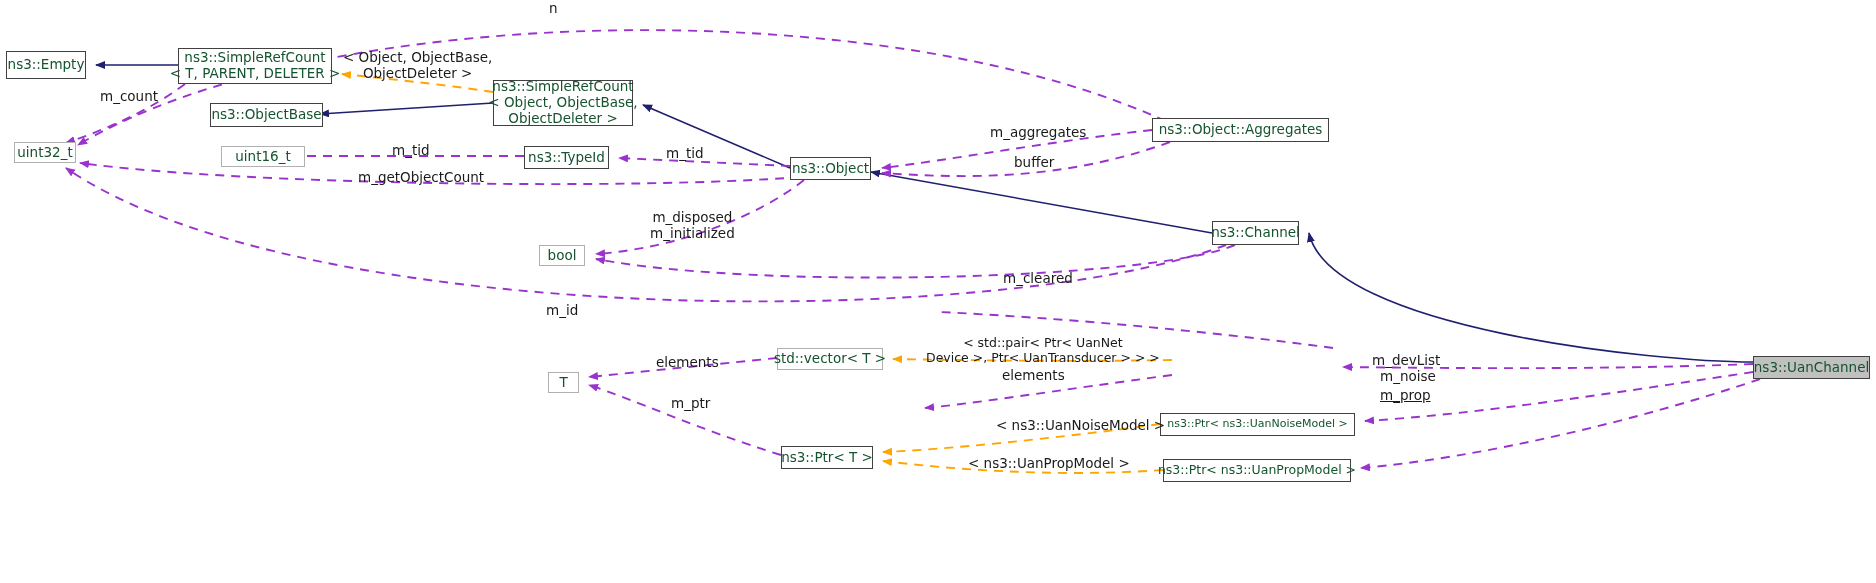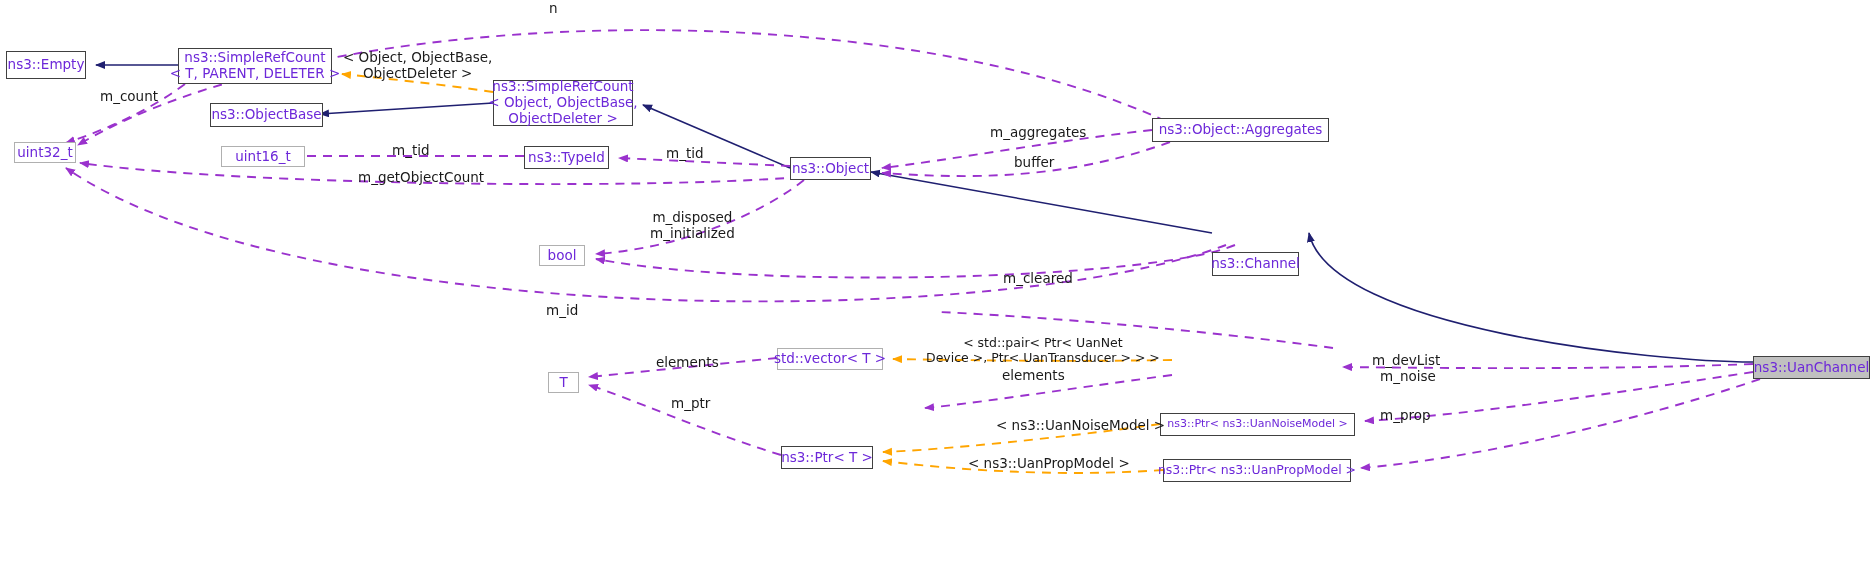--- a/index.html
+++ b/index.html
@@ -32,7 +32,7 @@
     text-align: center;
     line-height: 1.18;
     white-space: pre;
-    color: #6d28d9;
+    color: #14532d;
     background: #ffffff;
     font-size: 13.5px;
     padding: 2px 6px;

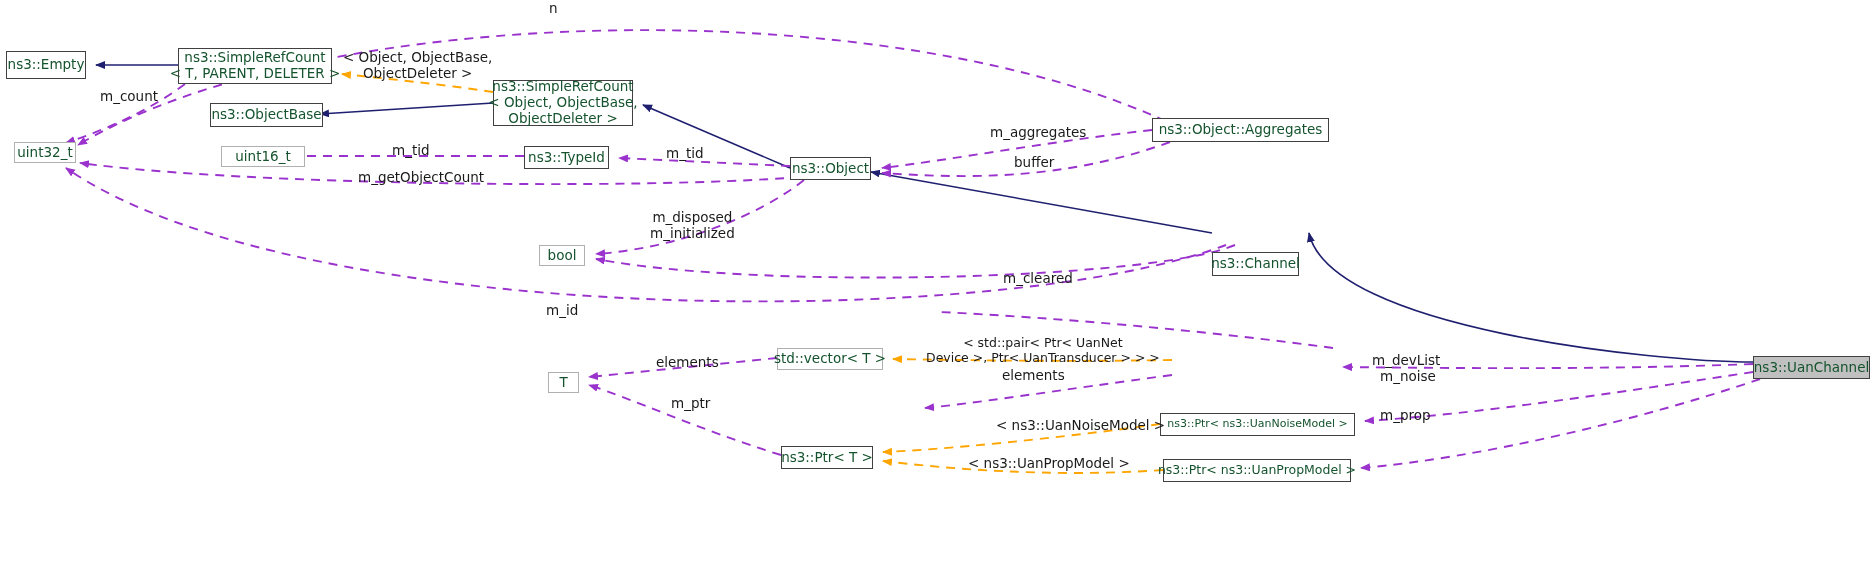--- a/index.html
+++ b/index.html
@@ -143,7 +143,7 @@
   <div class="node cls" style="left:524px; top:146px; width:85px;  height:23px;">ns3::TypeId</div>
   <div class="node cls" style="left:790px; top:157px; width:81px;  height:23px;">ns3::Object</div>
   <div class="node cls" style="left:1152px;top:118px; width:177px; height:24px;">ns3::Object::Aggregates</div>
-  <div class="node cls" style="left:1212px;top:221px; width:87px;  height:24px;margin-top:31px;">ns3::Channel</div>
+  <div class="node cls" style="left:1212px;top:221px; width:87px;  height:24px;">ns3::Channel</div>
   <div class="node tmpl" style="left:539px; top:245px; width:46px;  height:21px;">bool</div>
   <div class="node tmpl" style="left:777px; top:348px; width:106px; height:22px;">std::vector&lt; T &gt;</div>
   <div class="node tmpl" style="left:548px; top:372px; width:31px;  height:21px;">T</div>

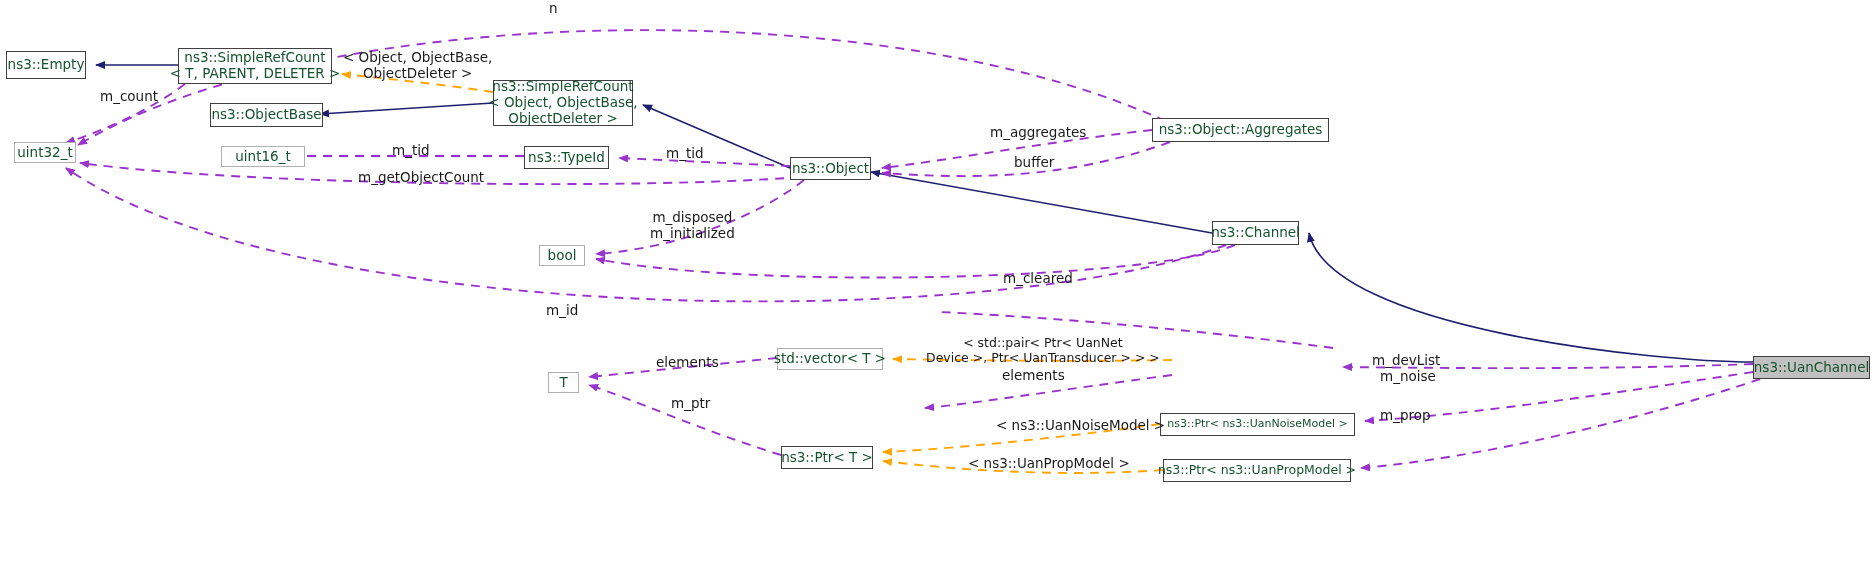--- a/index.html
+++ b/index.html
@@ -172,7 +172,7 @@
   <div class="edge-label" style="left:1372px; top:353px;">m_devList</div>
   <div class="edge-label" style="left:1380px; top:369px;">m_noise</div>
   <div class="edge-label" style="left:671px;  top:396px;">m_ptr</div>
-  <div class="edge-label" style="left:1380px; top:408px;">m_prop</div>
+  <div class="edge-label" style="left:1380px; top:388px;text-decoration:underline;">m_prop</div>
   <div class="edge-label" style="left:964px; top:418px;margin-left:32px;">&lt; ns3::UanNoiseModel &gt;</div>
   <div class="edge-label" style="left:968px; top:456px;">&lt; ns3::UanPropModel &gt;</div>
 

